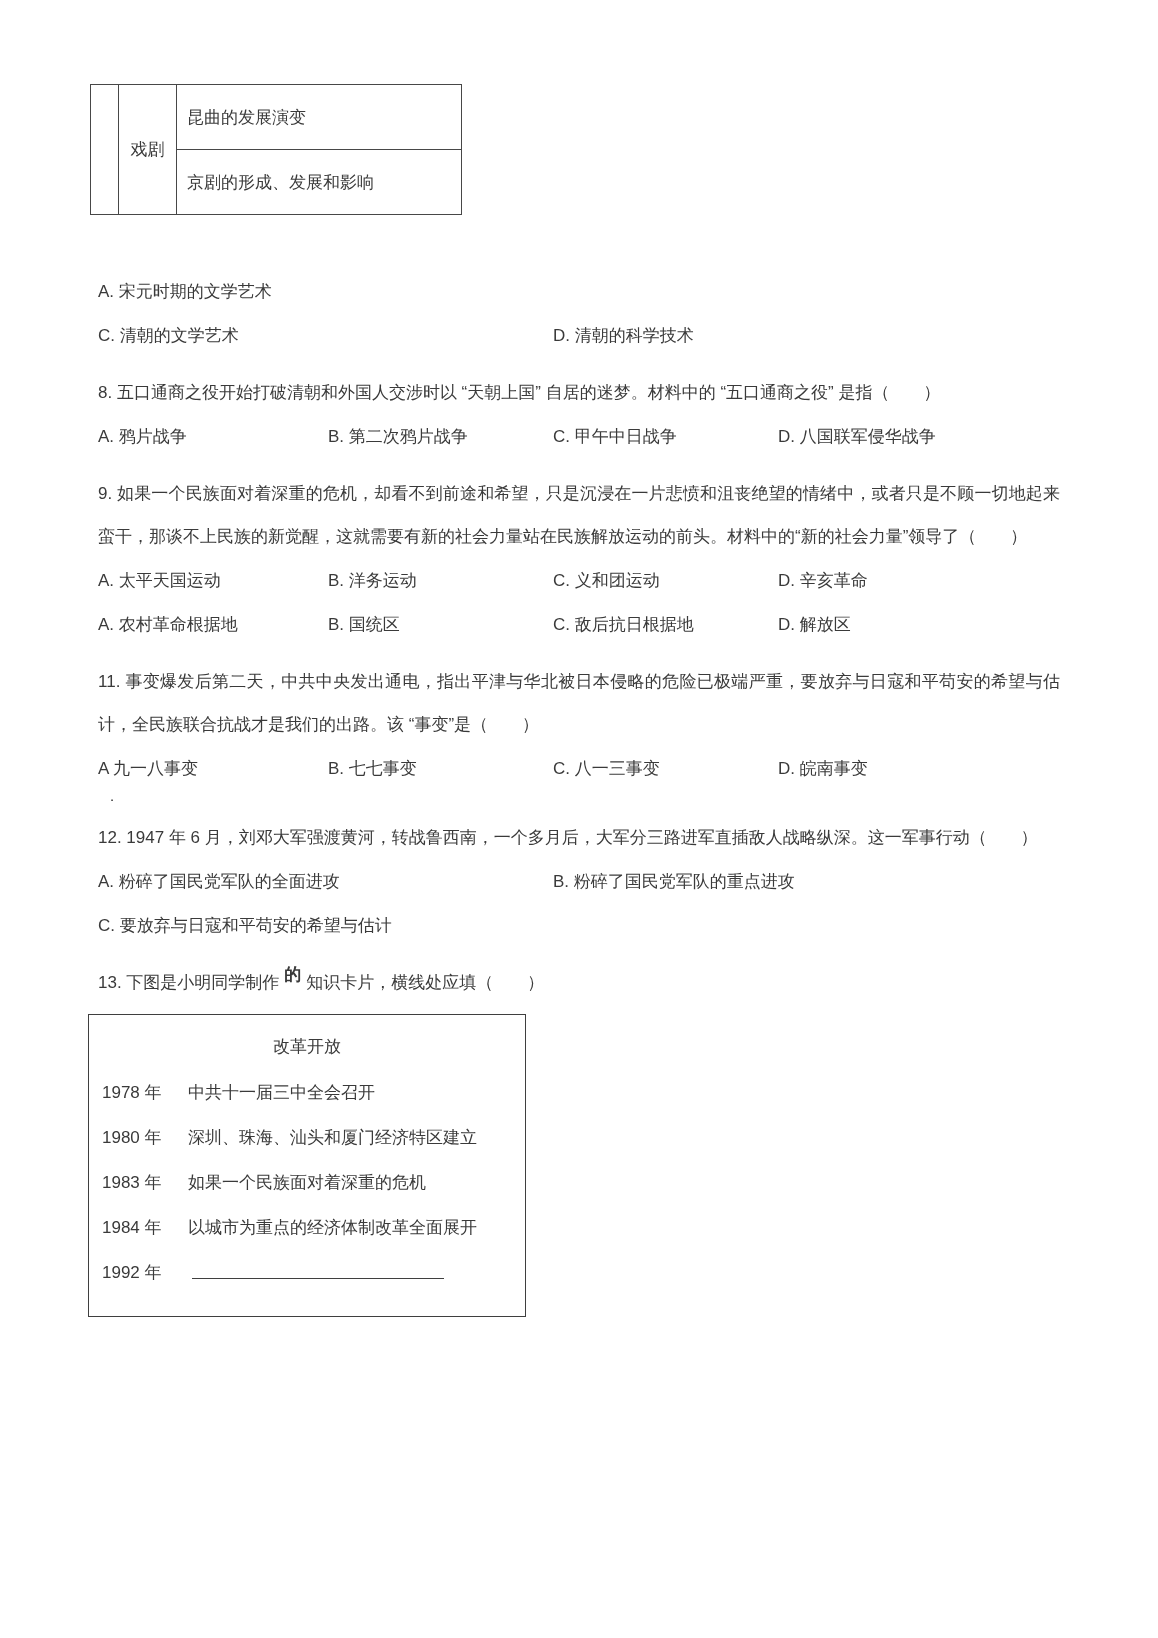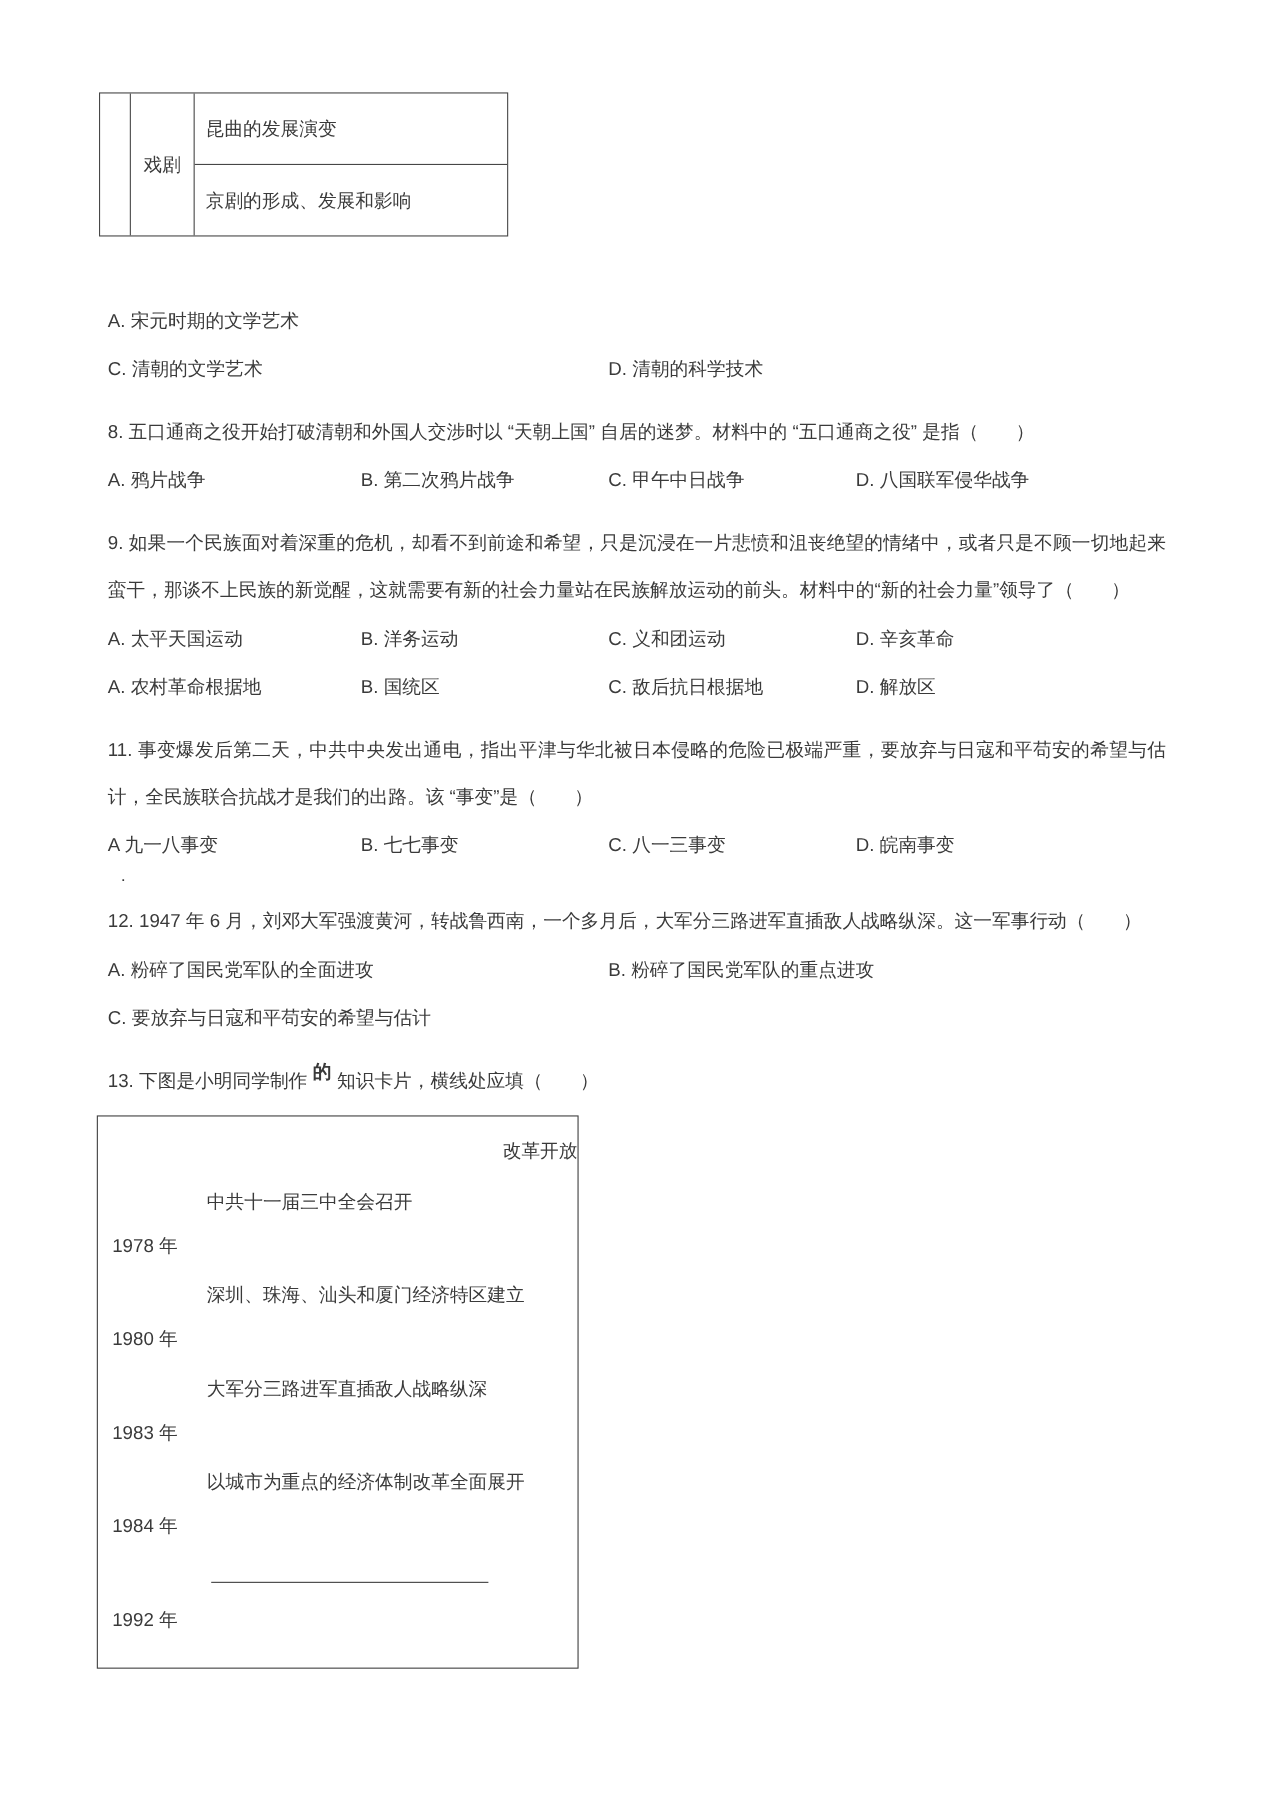--- a/index.html
+++ b/index.html
@@ -58,7 +58,7 @@
     margin-left:-10px;
     padding:18px 0 30px 0;
   }
-  .card-title{text-align:right;line-height:28px;}
+  .card-title{text-align:center;line-height:28px;}
   .card-row{display:flex;margin-top:19px;padding-left:13px;line-height:26px;}
   .cy{width:86px;flex-shrink:0;margin-top:40px;}
   .blank{

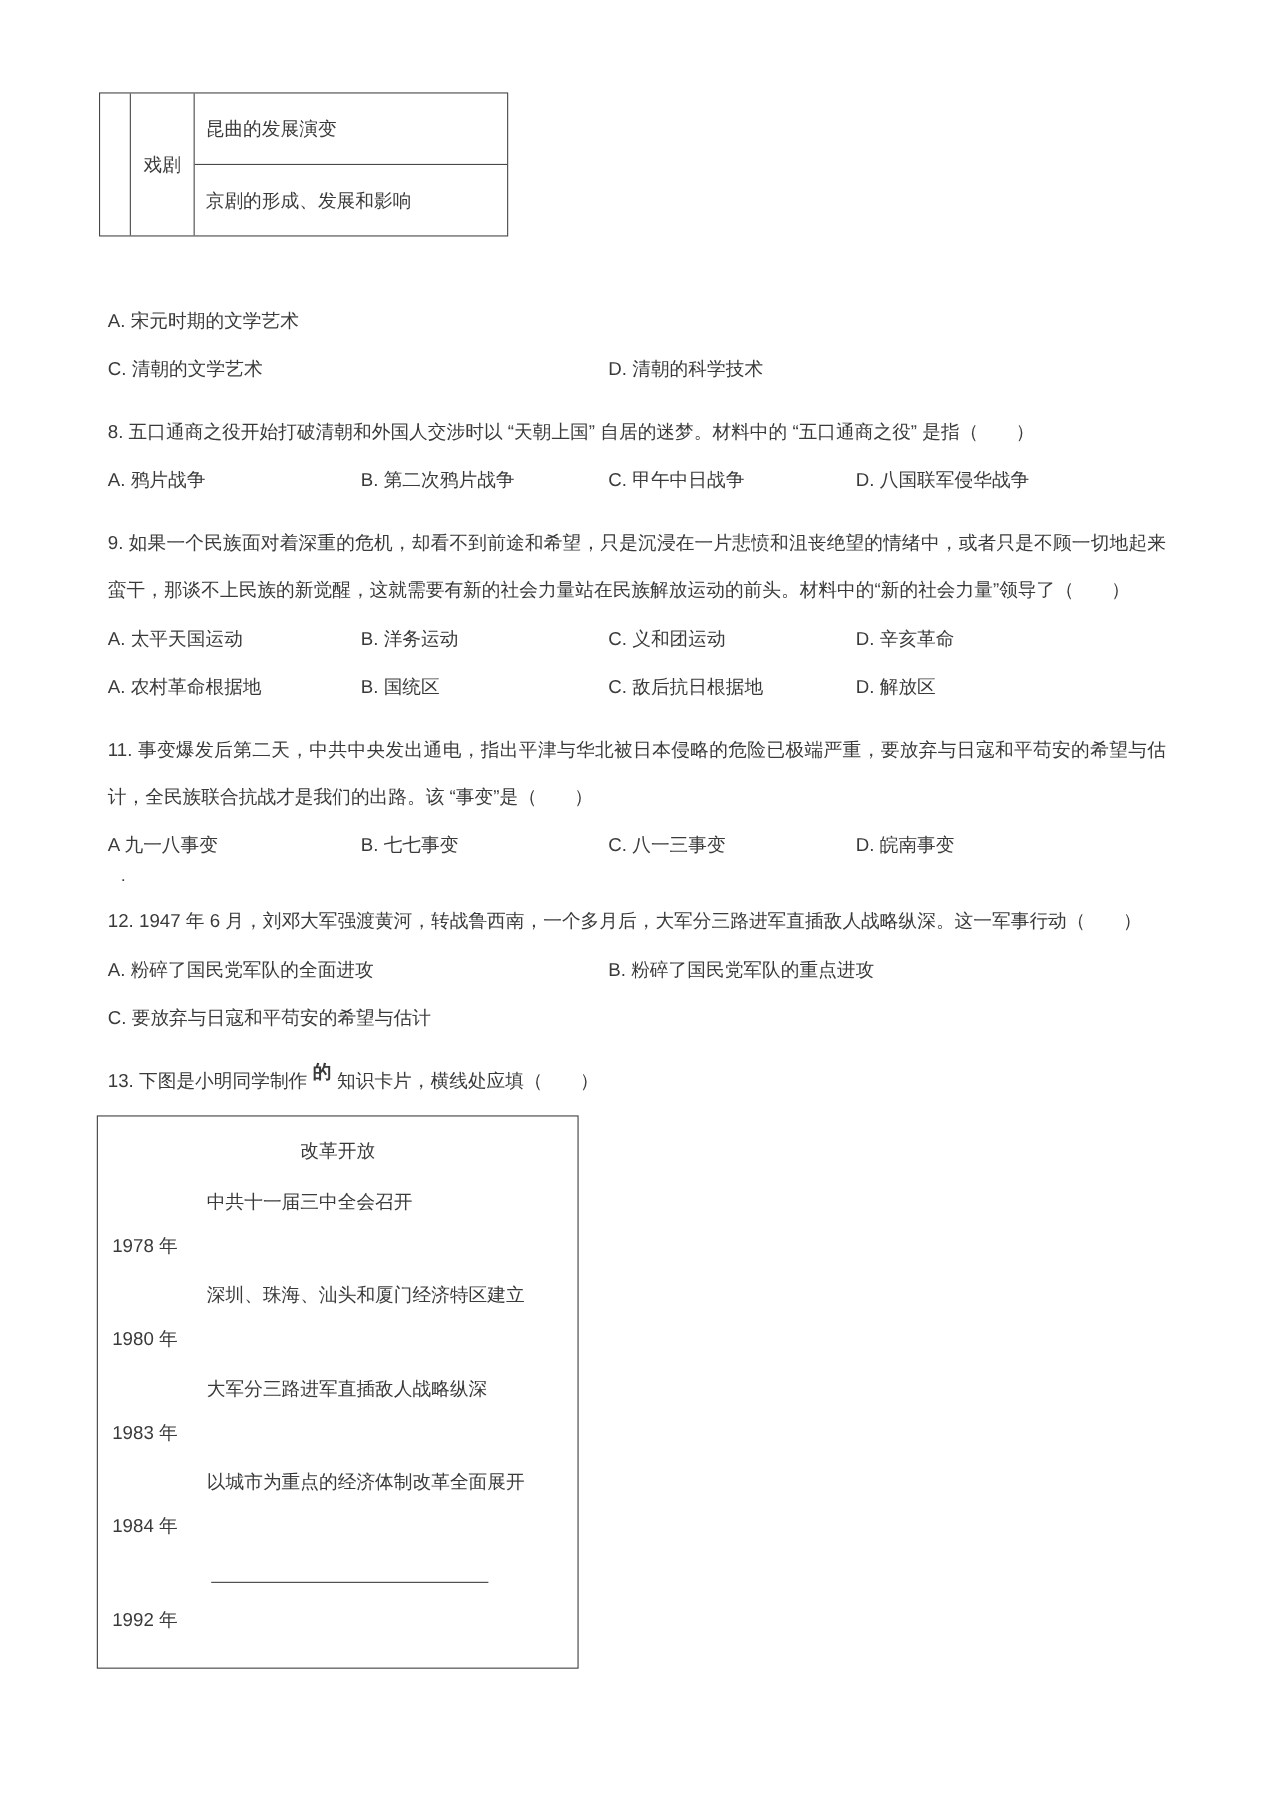--- a/index.html
+++ b/index.html
@@ -60,7 +60,7 @@
   }
   .card-title{text-align:center;line-height:28px;}
   .card-row{display:flex;margin-top:19px;padding-left:13px;line-height:26px;}
-  .cy{width:86px;flex-shrink:0;margin-top:40px;}
+  .cy{width:86px;flex-shrink:0;}
   .blank{
     display:inline-block;
     width:252px;

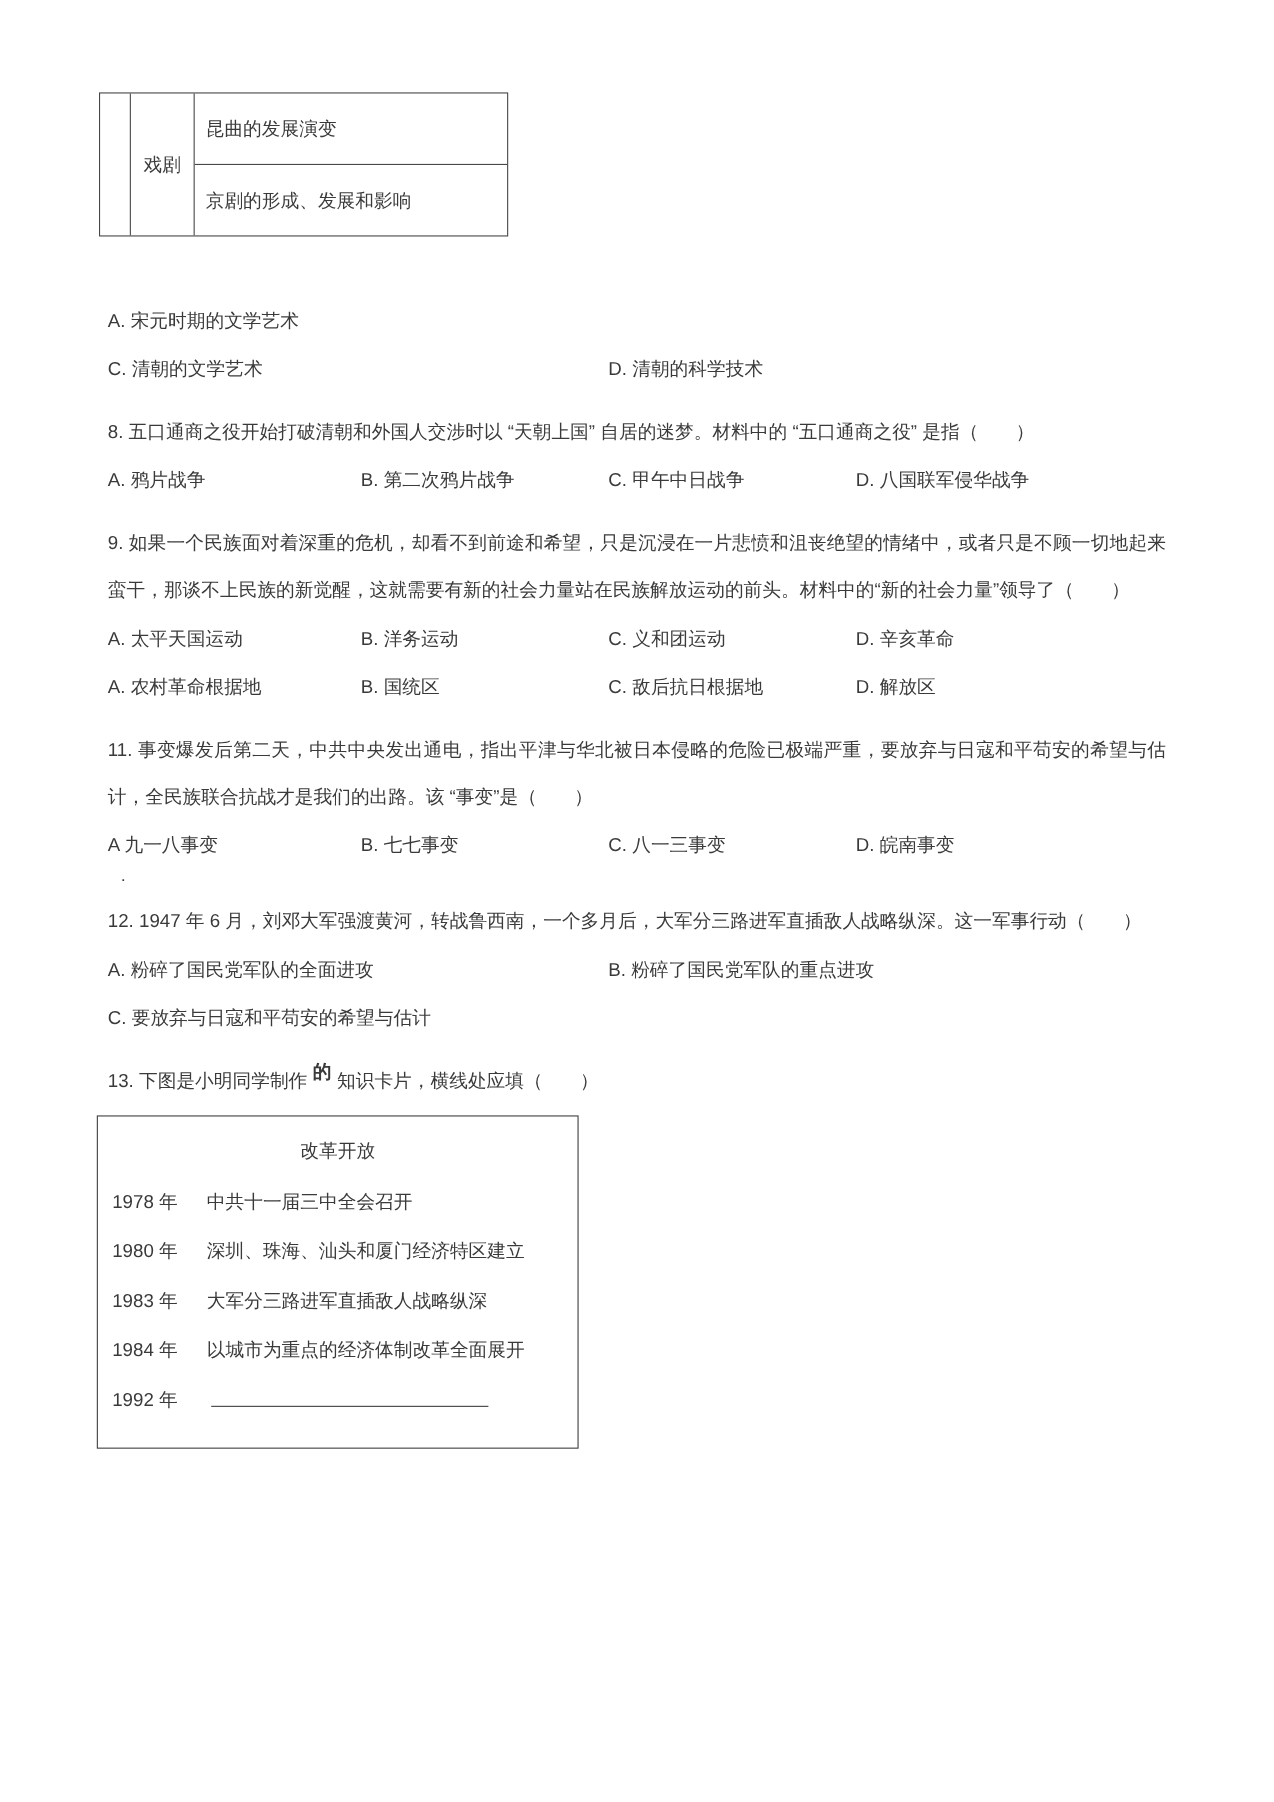--- a/index.html
+++ b/index.html
@@ -149,7 +149,7 @@
       </div>
       <div class="card-row">
         <span class="cy">1983 年</span>
-        <span>大军分三路进军直插敌人战略纵深</span>
+        <span>如果一个民族面对着深重的危机</span>
       </div>
       <div class="card-row">
         <span class="cy">1984 年</span>

